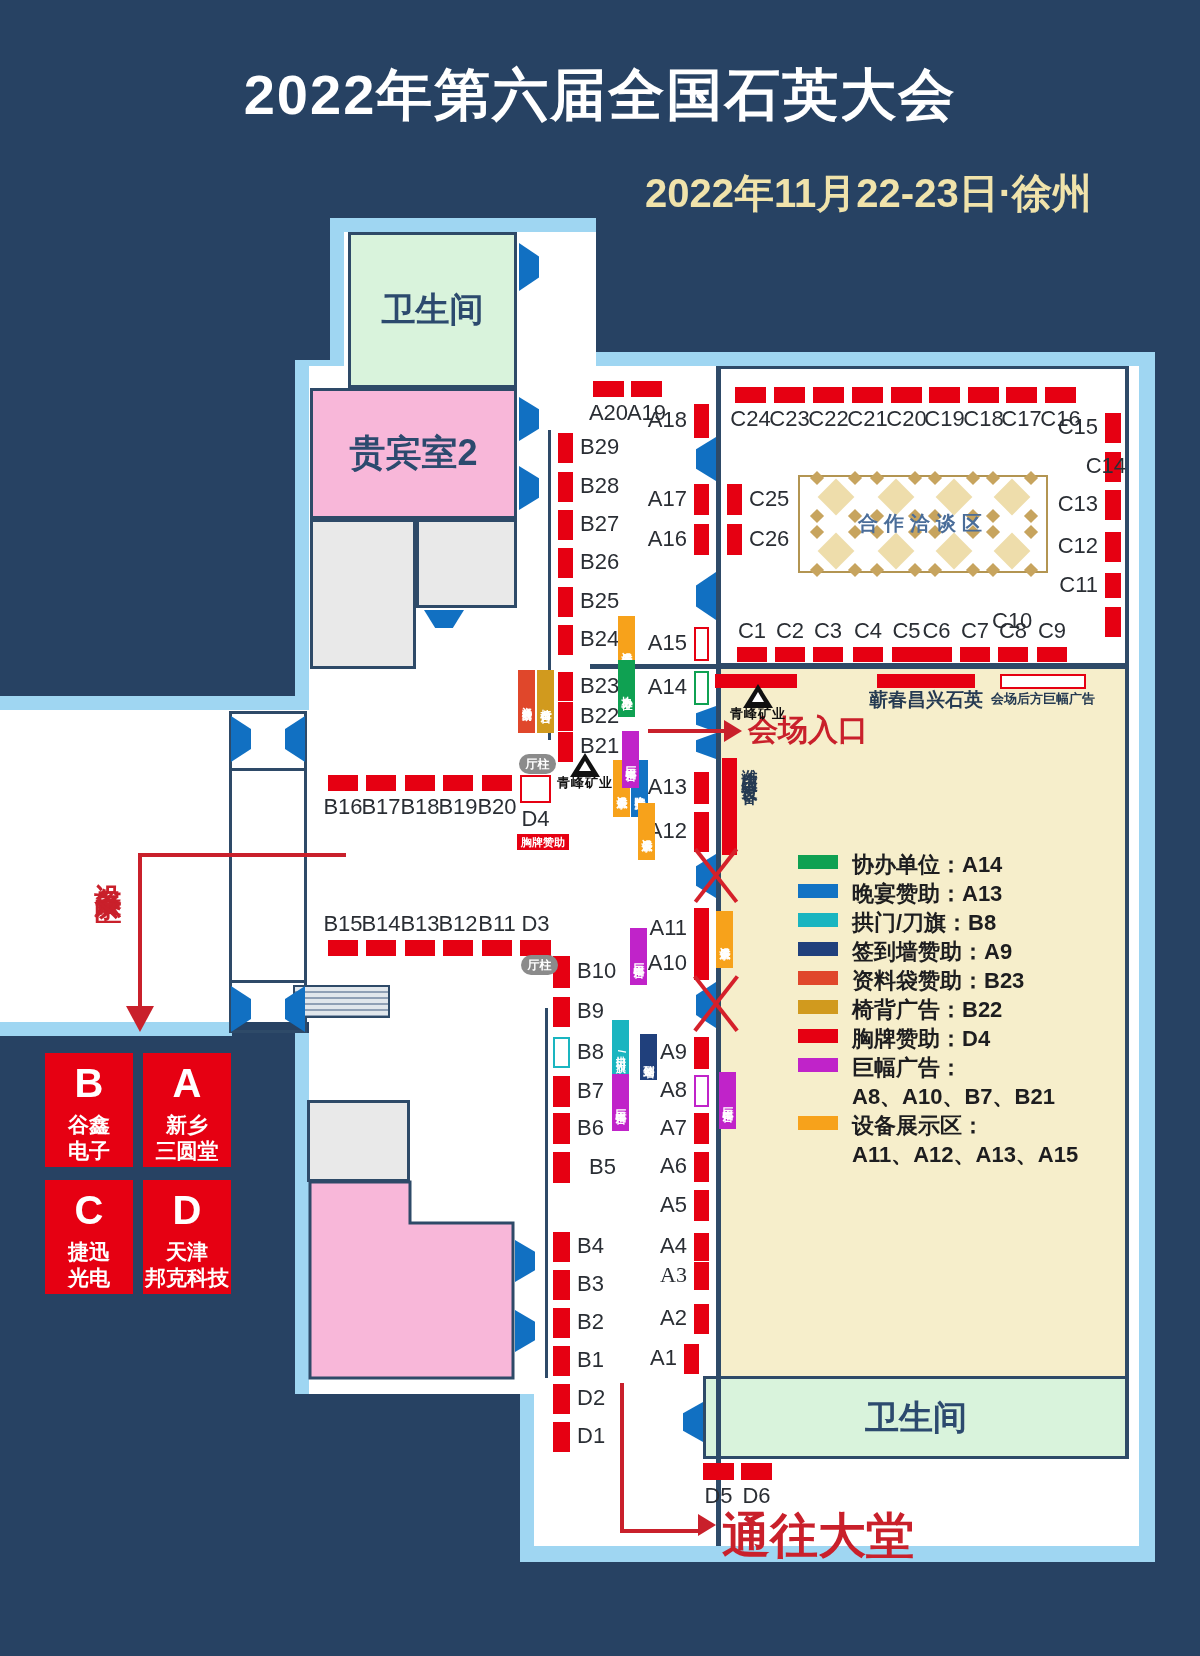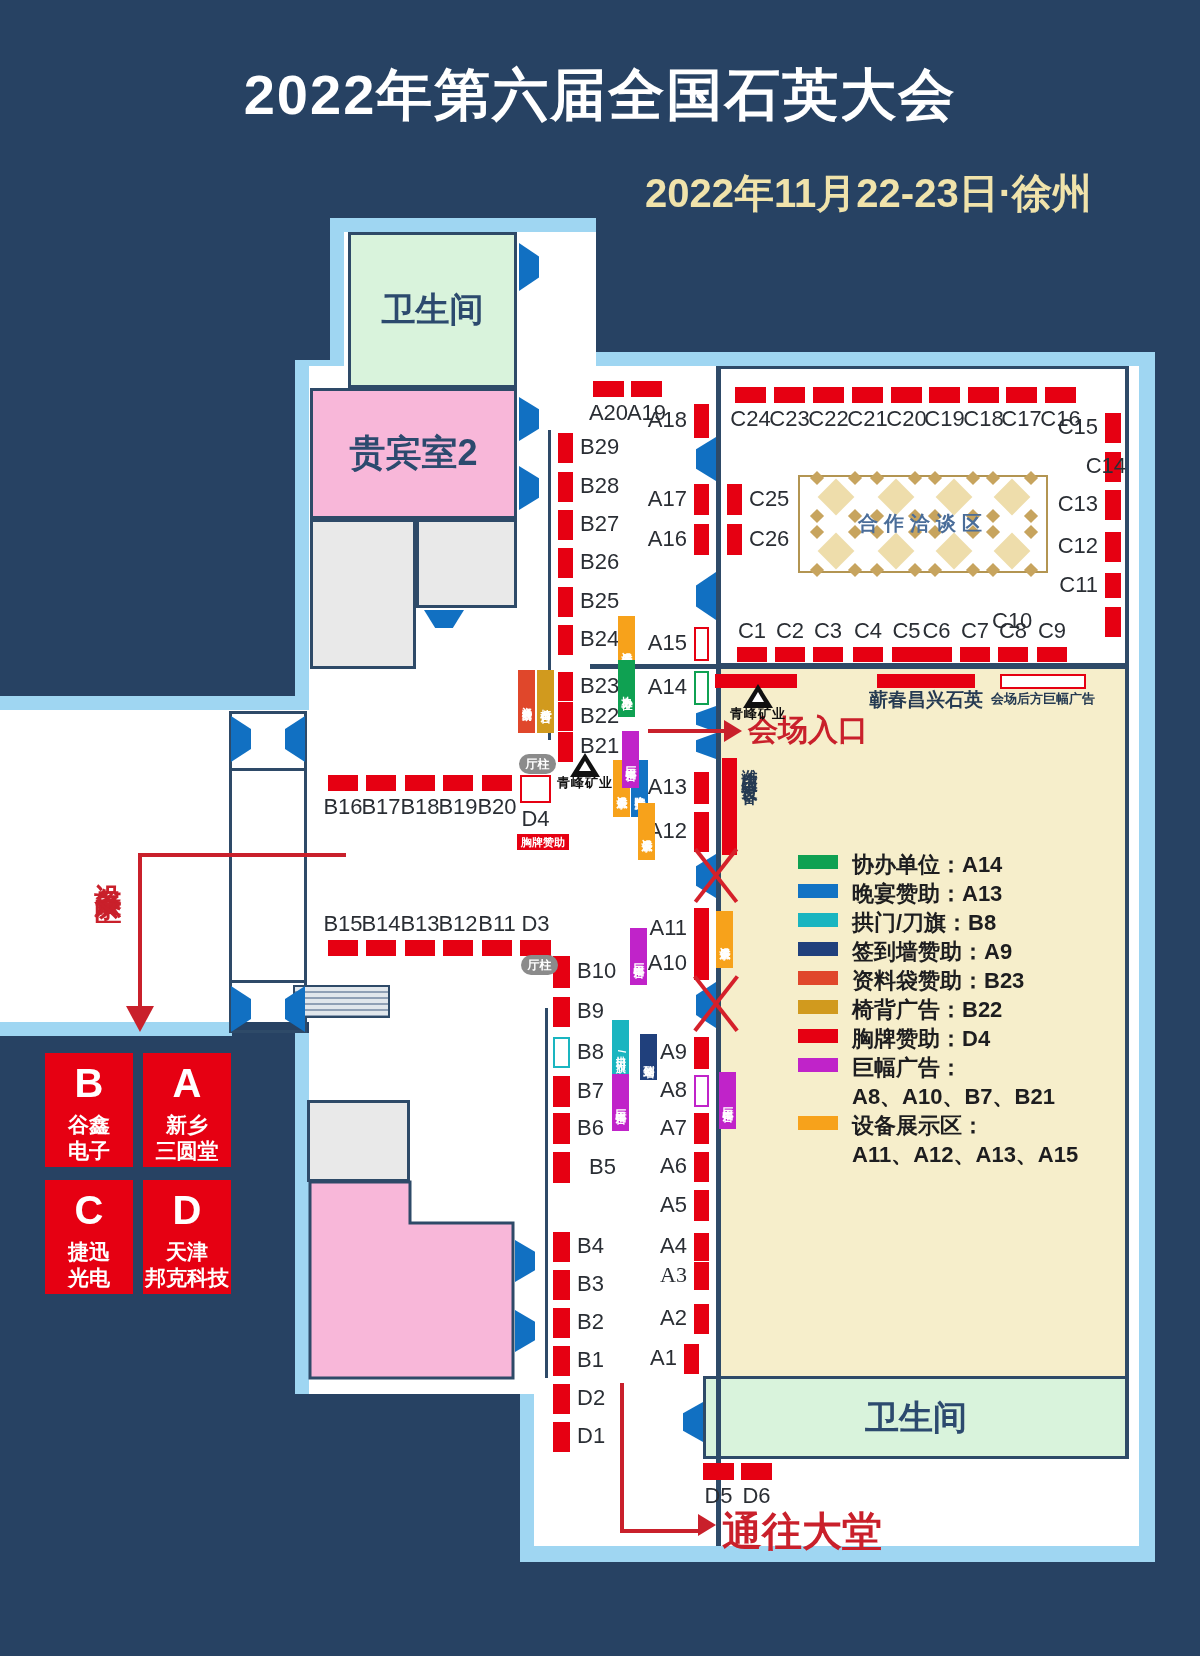--- a/index.html
+++ b/index.html
@@ -358,7 +358,7 @@
     <div class="tri d" style="left: 126px; top: 1006px;"></div>
     <div class="tri r" style="left: 698px; top: 1514px;"></div>
     <div class="ann" style="left: 748px; top: 713px; font-size: 30px; color: rgb(201, 32, 43); font-weight: 800;">会场入口</div>
-    <div class="ann" style="left: 722px; top: 1508px; font-size: 40px; color: rgb(201, 32, 43); font-weight: 800;">通往大堂</div>
+    <div class="ann" style="left: 722px; top: 1508px; font-size: 48px; color: rgb(201, 32, 43); font-weight: 800;">通往大堂</div>
     <div class="ann v" style="left: 92px; top: 862px; font-size: 27px; color: rgb(201, 32, 43); font-weight: 800;">设备展示区</div>
     <div class="ann v" style="left: 740px; top: 756px; font-size: 16px; color: rgb(37, 58, 82); font-weight: 700;">潍坊国特设备</div>
     <div class="ann" style="left: 798px; top: 512px; font-size: 20px; color: rgb(74, 109, 153); font-weight: 700; width: 250px; text-align: center; letter-spacing: 6px;">合作洽谈区</div>

